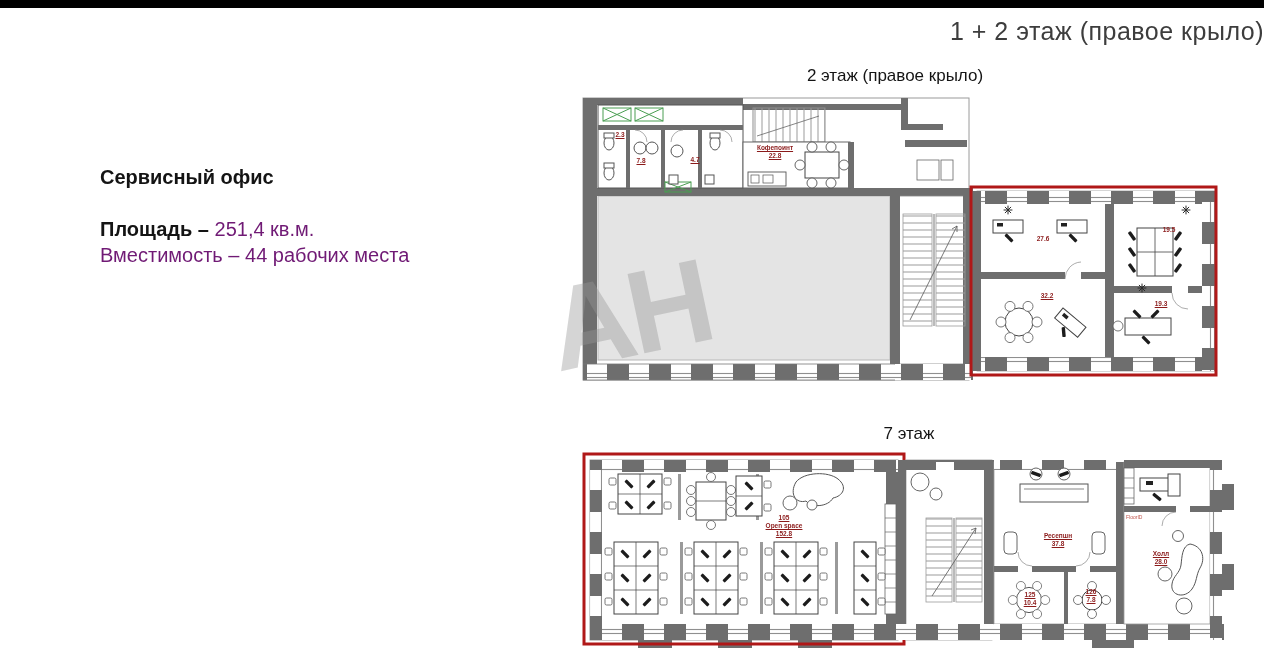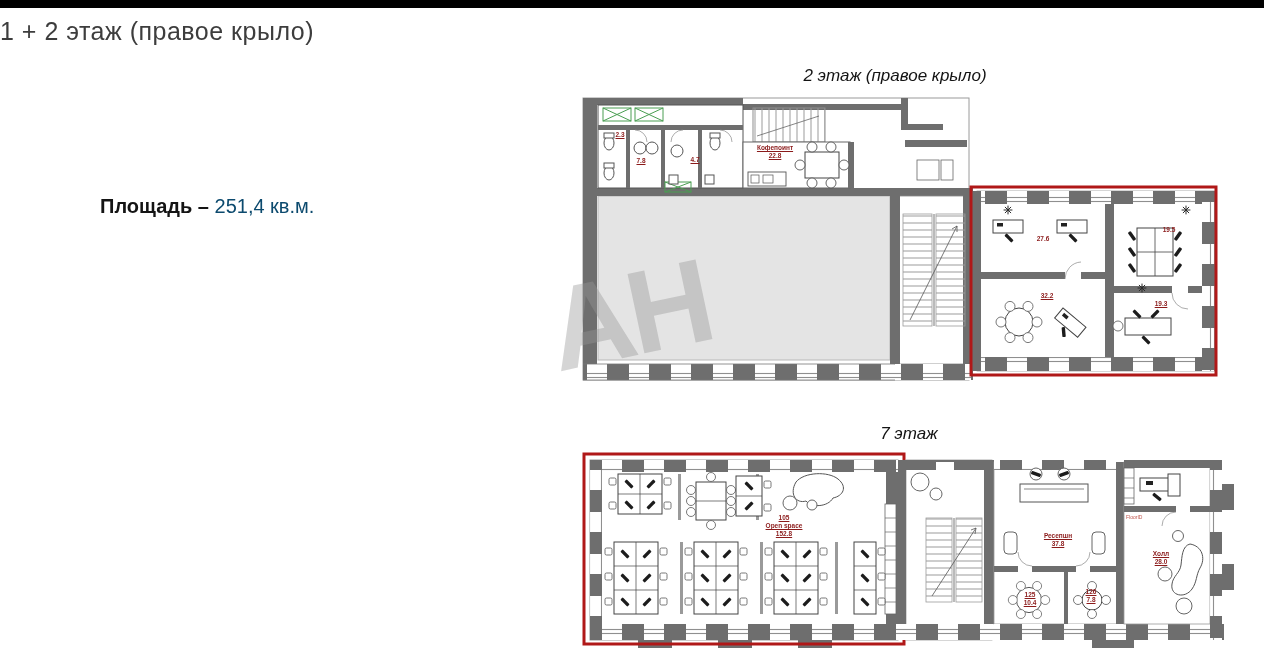--- a/index.html
+++ b/index.html
@@ -6,7 +6,7 @@
   .canvas{position:relative;width:1264px;height:663px;background:#ffffff;overflow:hidden;
           font-family:"Liberation Sans",sans-serif;}
   .topbar{position:absolute;left:0;top:0;width:1264px;height:8px;background:#000;}
-  .title{position:absolute;top:17px;left:0;width:1264px;text-align:left;
+  .title{position:absolute;top:17px;left:0;width:1264px;text-align:right;
          font-size:25px;color:#3d3d3d;letter-spacing:.5px;}
   .info{position:absolute;left:100px;top:166px;width:440px;font-size:20px;}
   .info .b{font-weight:700;color:#141414;line-height:23px;}

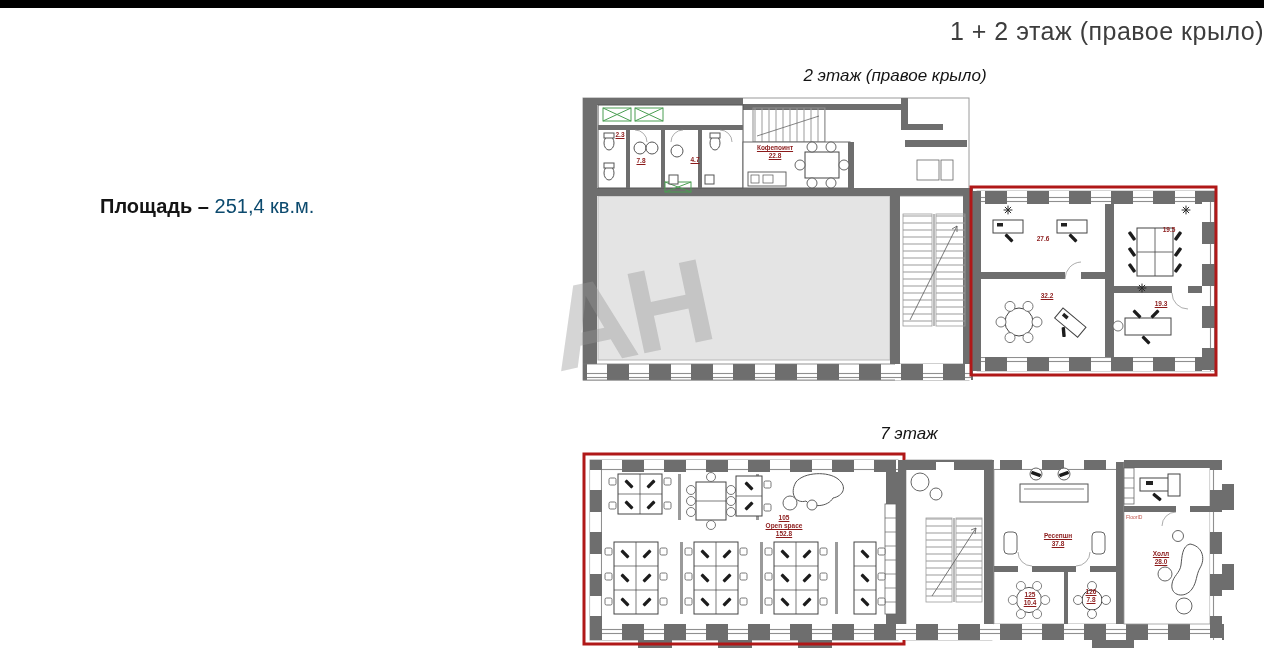--- a/index.html
+++ b/index.html
@@ -12,7 +12,7 @@
   .info .b{font-weight:700;color:#141414;line-height:23px;}
   .info .g{font-weight:400;color:#0c4a6e;line-height:26px;}
   .info .spacer{height:27px;}
-  .fh{position:absolute;text-align:center;font-size:17px;color:#141414;font-style:italic;}
+  .fh{position:absolute;text-align:center;font-size:17px;color:#141414;}
   .fh2{left:565px;top:66px;width:660px;}
   .fh1{left:580px;top:424px;width:658px;}
   .plan{position:absolute;}

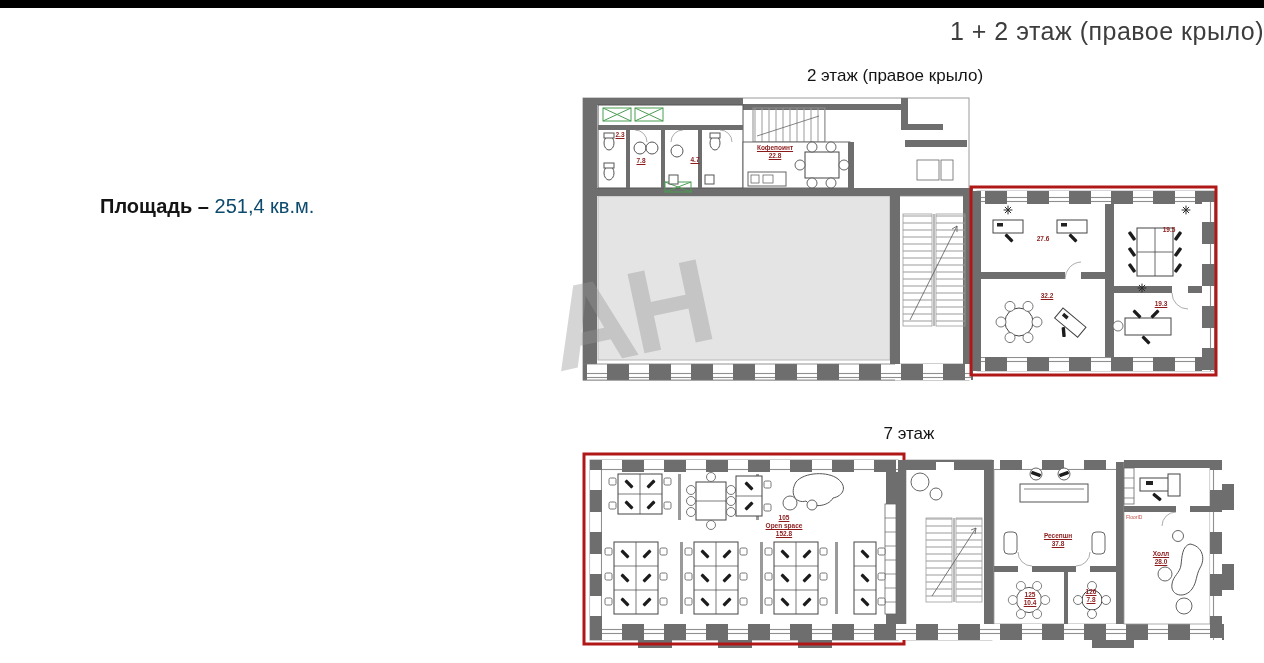--- a/index.html
+++ b/index.html
@@ -38,6 +38,7 @@
   <div class="title">1 + 2 этаж (правое крыло)</div>
 
   <div class="info">
+    <div class="b">Сервисный офис</div>
     <div class="spacer"></div>
     <div><span class="b">Площадь –</span><span class="g"> 251,4 кв.м.</span></div>
   </div>

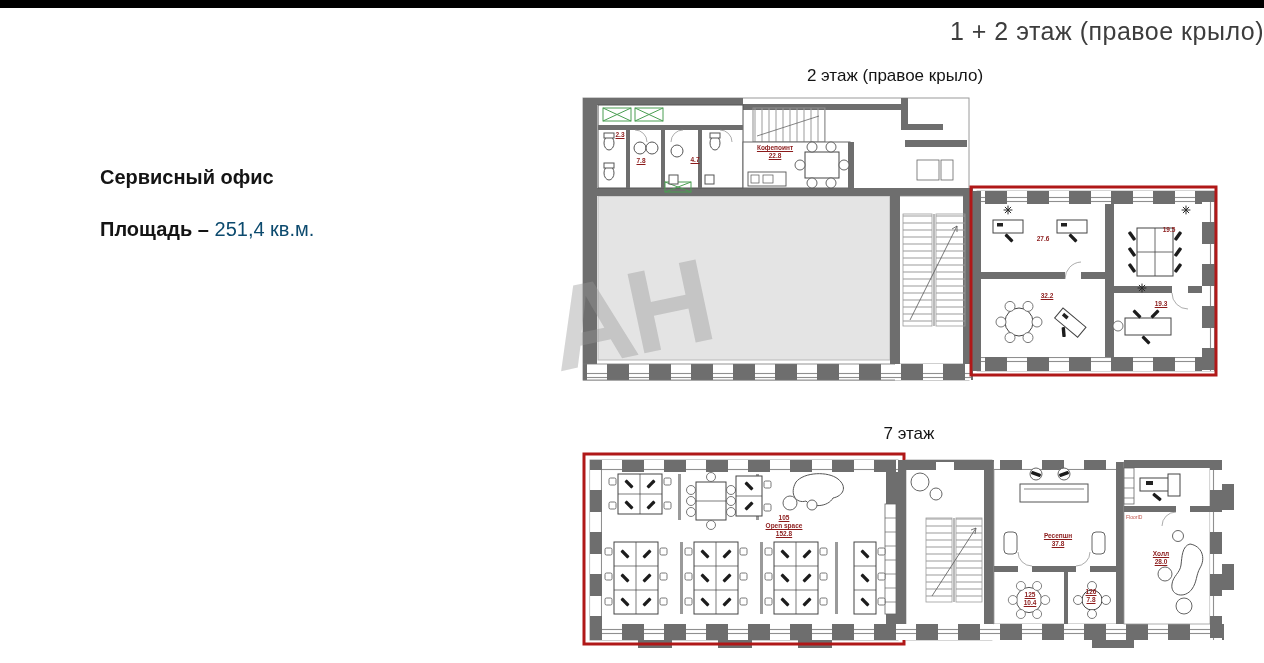--- a/index.html
+++ b/index.html
@@ -10,7 +10,7 @@
          font-size:25px;color:#3d3d3d;letter-spacing:.5px;}
   .info{position:absolute;left:100px;top:166px;width:440px;font-size:20px;}
   .info .b{font-weight:700;color:#141414;line-height:23px;}
-  .info .g{font-weight:400;color:#0c4a6e;line-height:26px;}
+  .info .g{font-weight:400;color:#701a75;line-height:26px;}
   .info .spacer{height:27px;}
   .fh{position:absolute;text-align:center;font-size:17px;color:#141414;}
   .fh2{left:565px;top:66px;width:660px;}

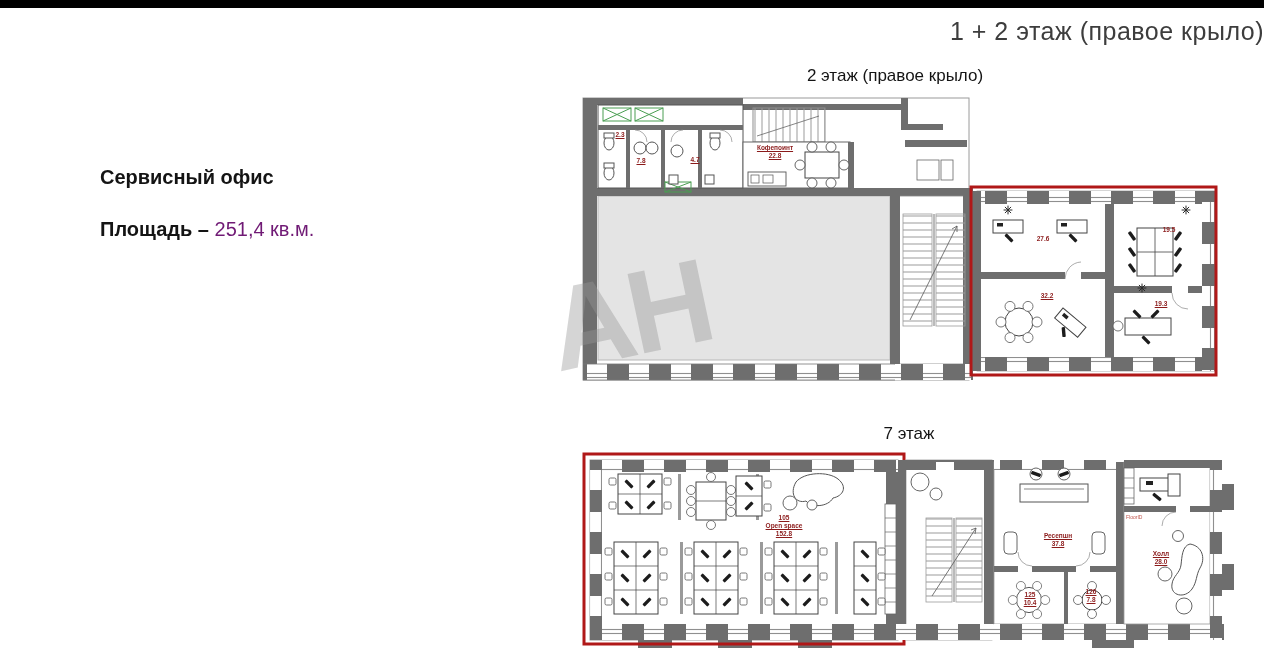--- a/index.html
+++ b/index.html
@@ -41,6 +41,7 @@
     <div class="b">Сервисный офис</div>
     <div class="spacer"></div>
     <div><span class="b">Площадь –</span><span class="g"> 251,4 кв.м.</span></div>
+    <div class="g">Вместимость – 44 рабочих места</div>
   </div>
 
   <div class="fh fh2">2 этаж (правое крыло)</div>

